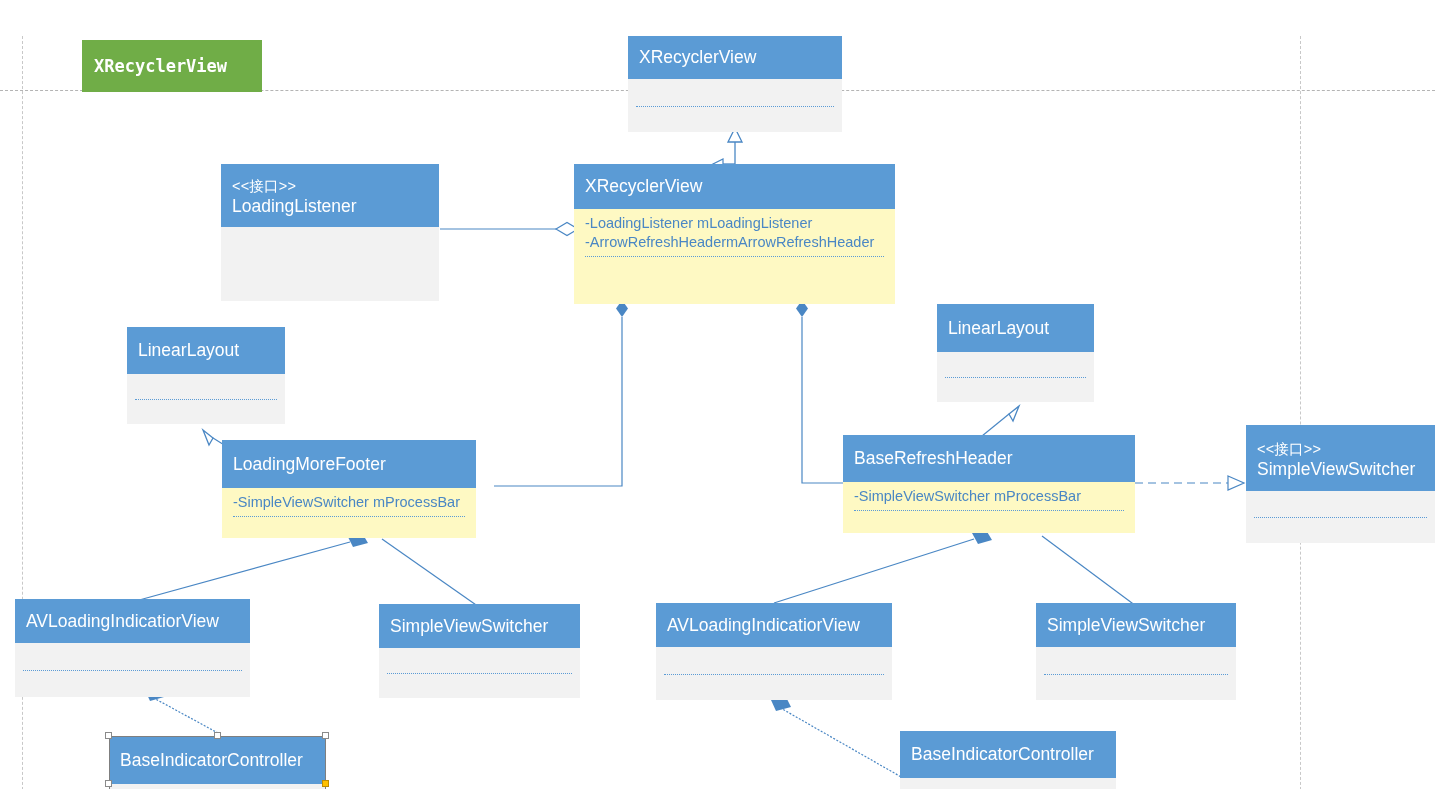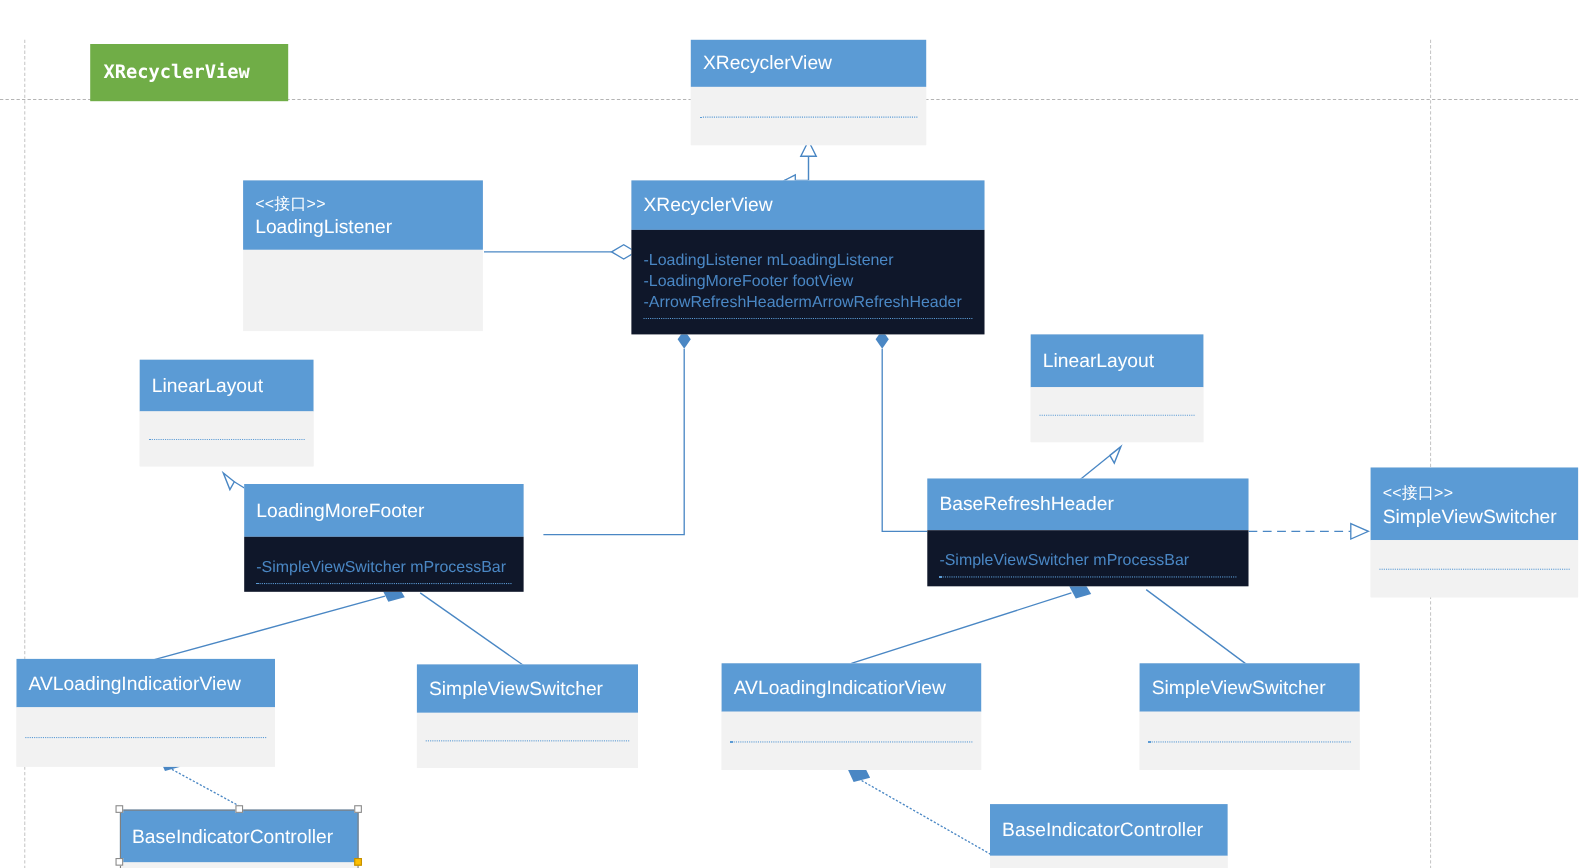--- a/index.html
+++ b/index.html
@@ -71,8 +71,8 @@
   }
   .cls .body {
     box-sizing: border-box;
-    background: #0f172a;
-    padding: 19px 11px 0 11px;
+    background: #fef9c3;
+    padding: 5px 11px 0 11px;
   }
   .cls .attr {
     color: #4A87C4;

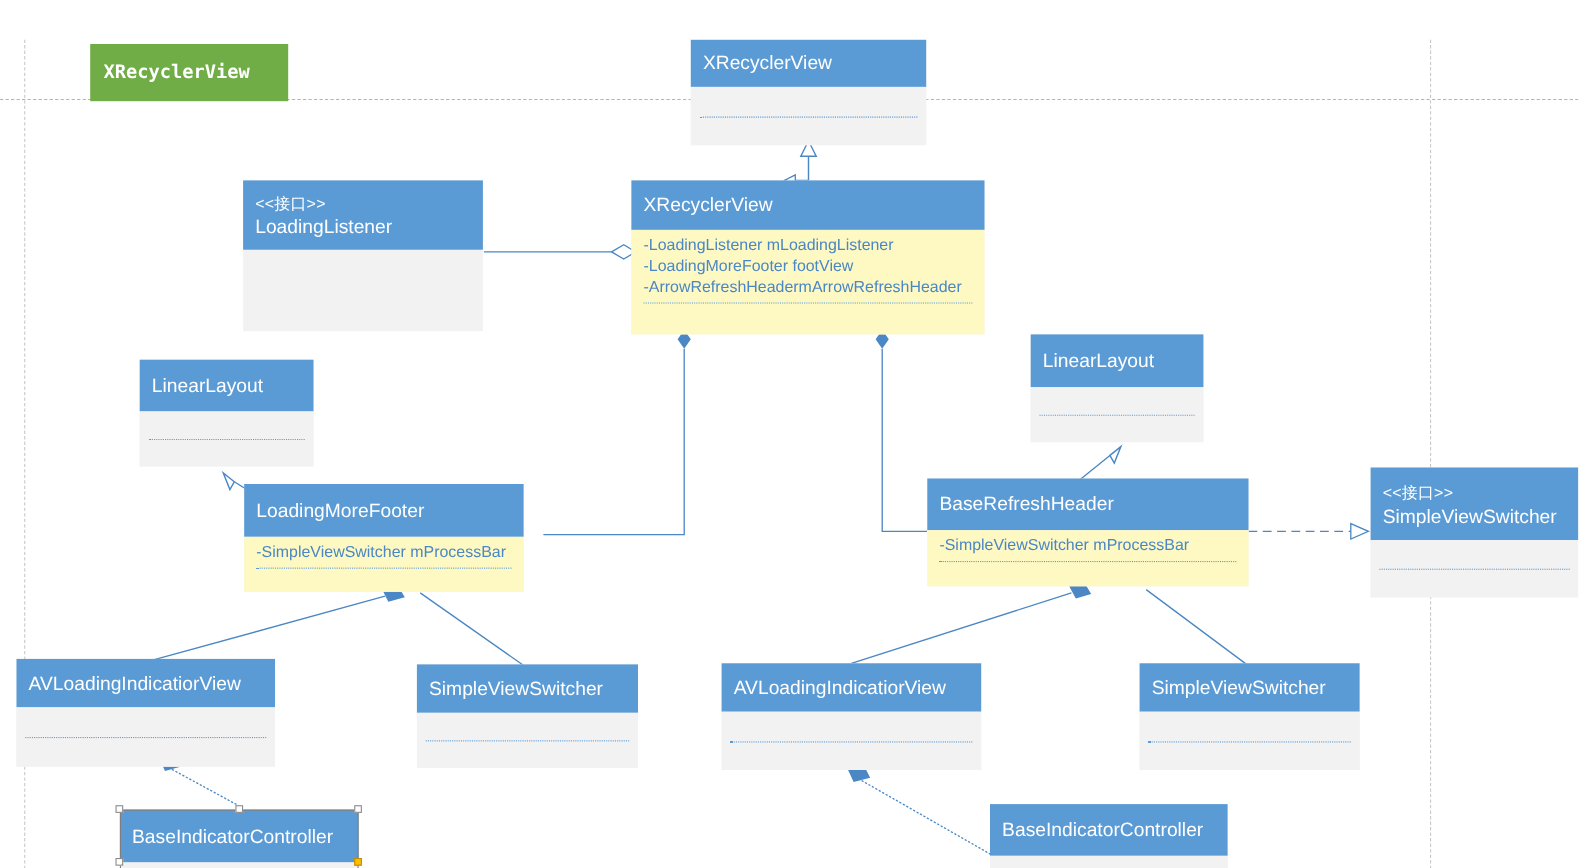--- a/index.html
+++ b/index.html
@@ -272,7 +272,6 @@
     </div>
     <div class="body" style="height:95px;">
       <div class="attr">-LoadingListener mLoadingListener</div>
-      <div class="attr">-LoadingMoreFooter footView</div>
       <div class="attr">-ArrowRefreshHeadermArrowRefreshHeader</div>
       <div class="sep"></div>
     </div>

